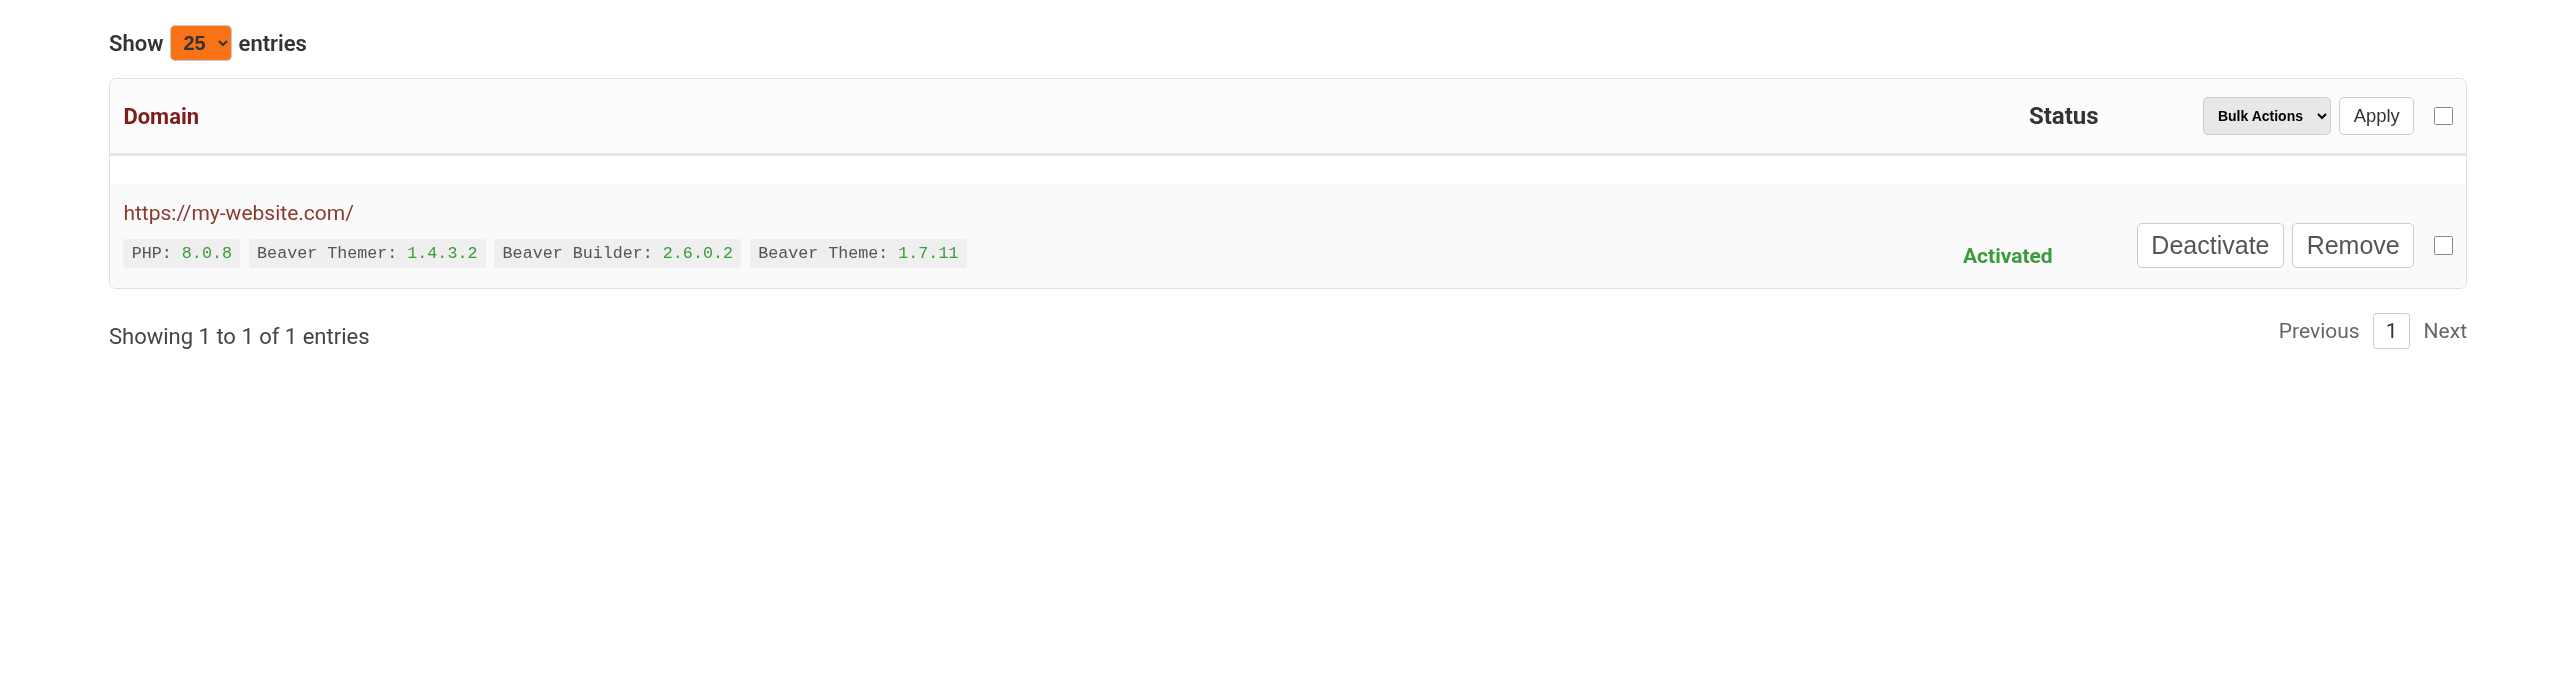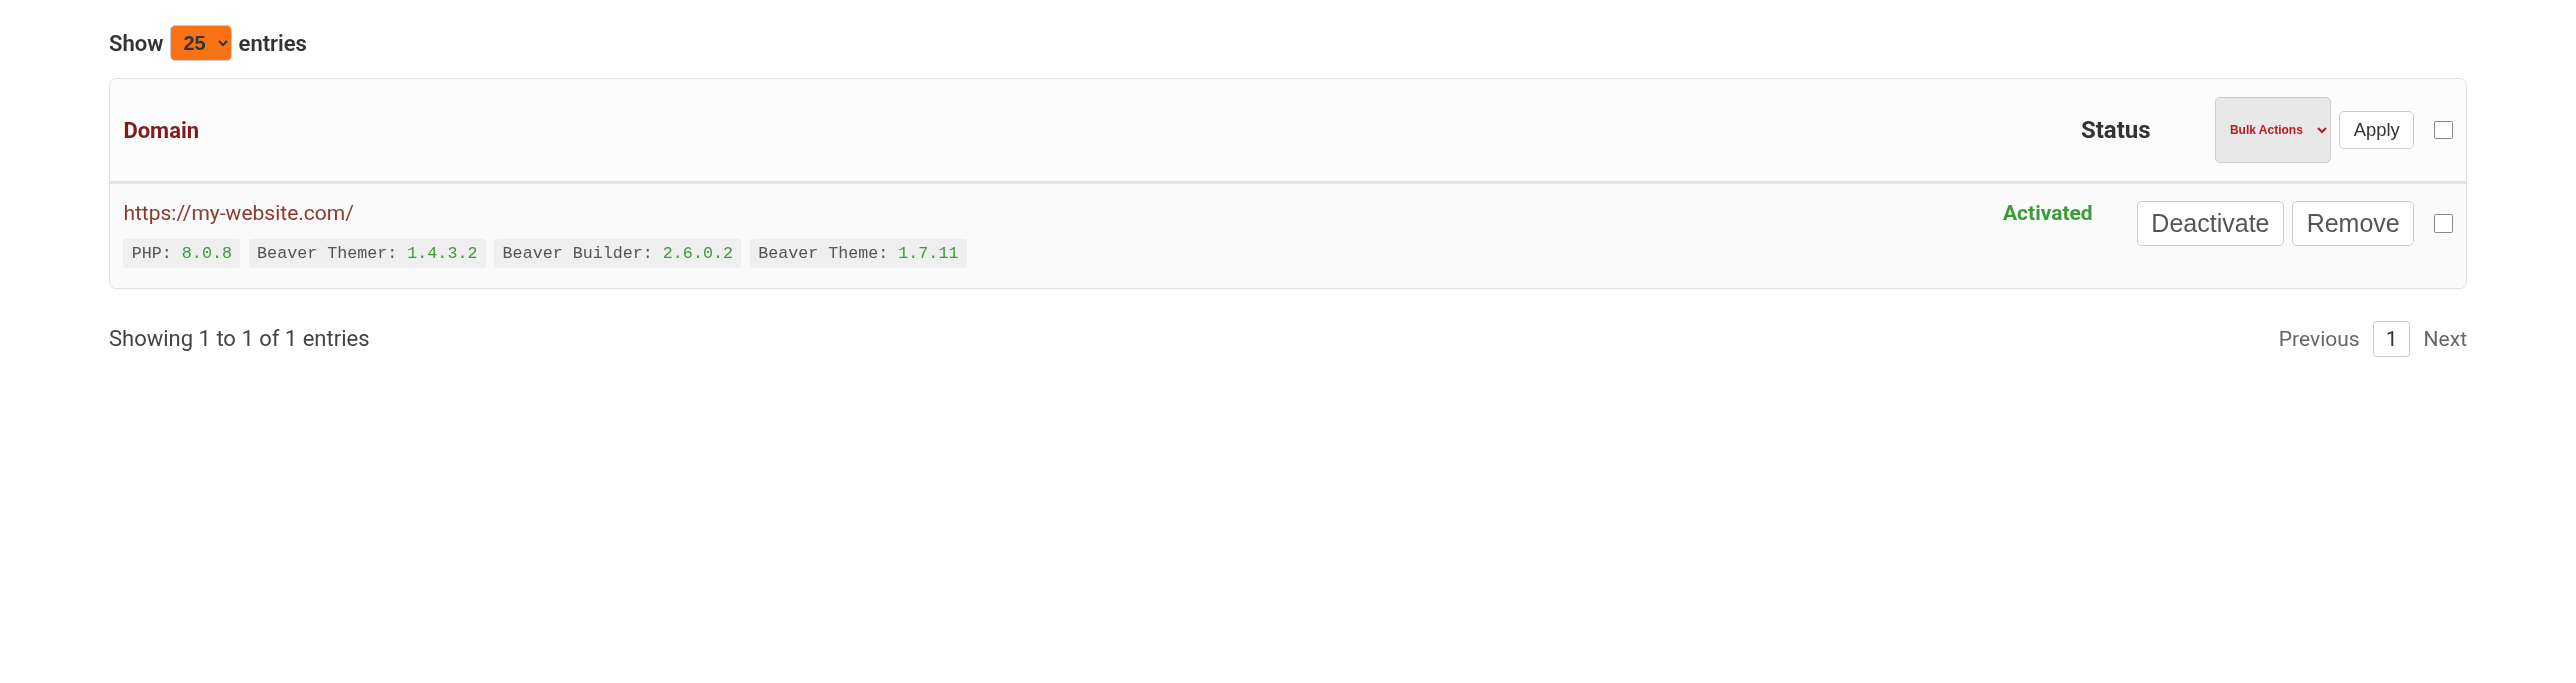--- a/index.html
+++ b/index.html
@@ -6,6 +6,7 @@
       box-sizing: border-box;
       margin: 0;
       padding: 0;
+      gap: 40px;
     }
     
     body {

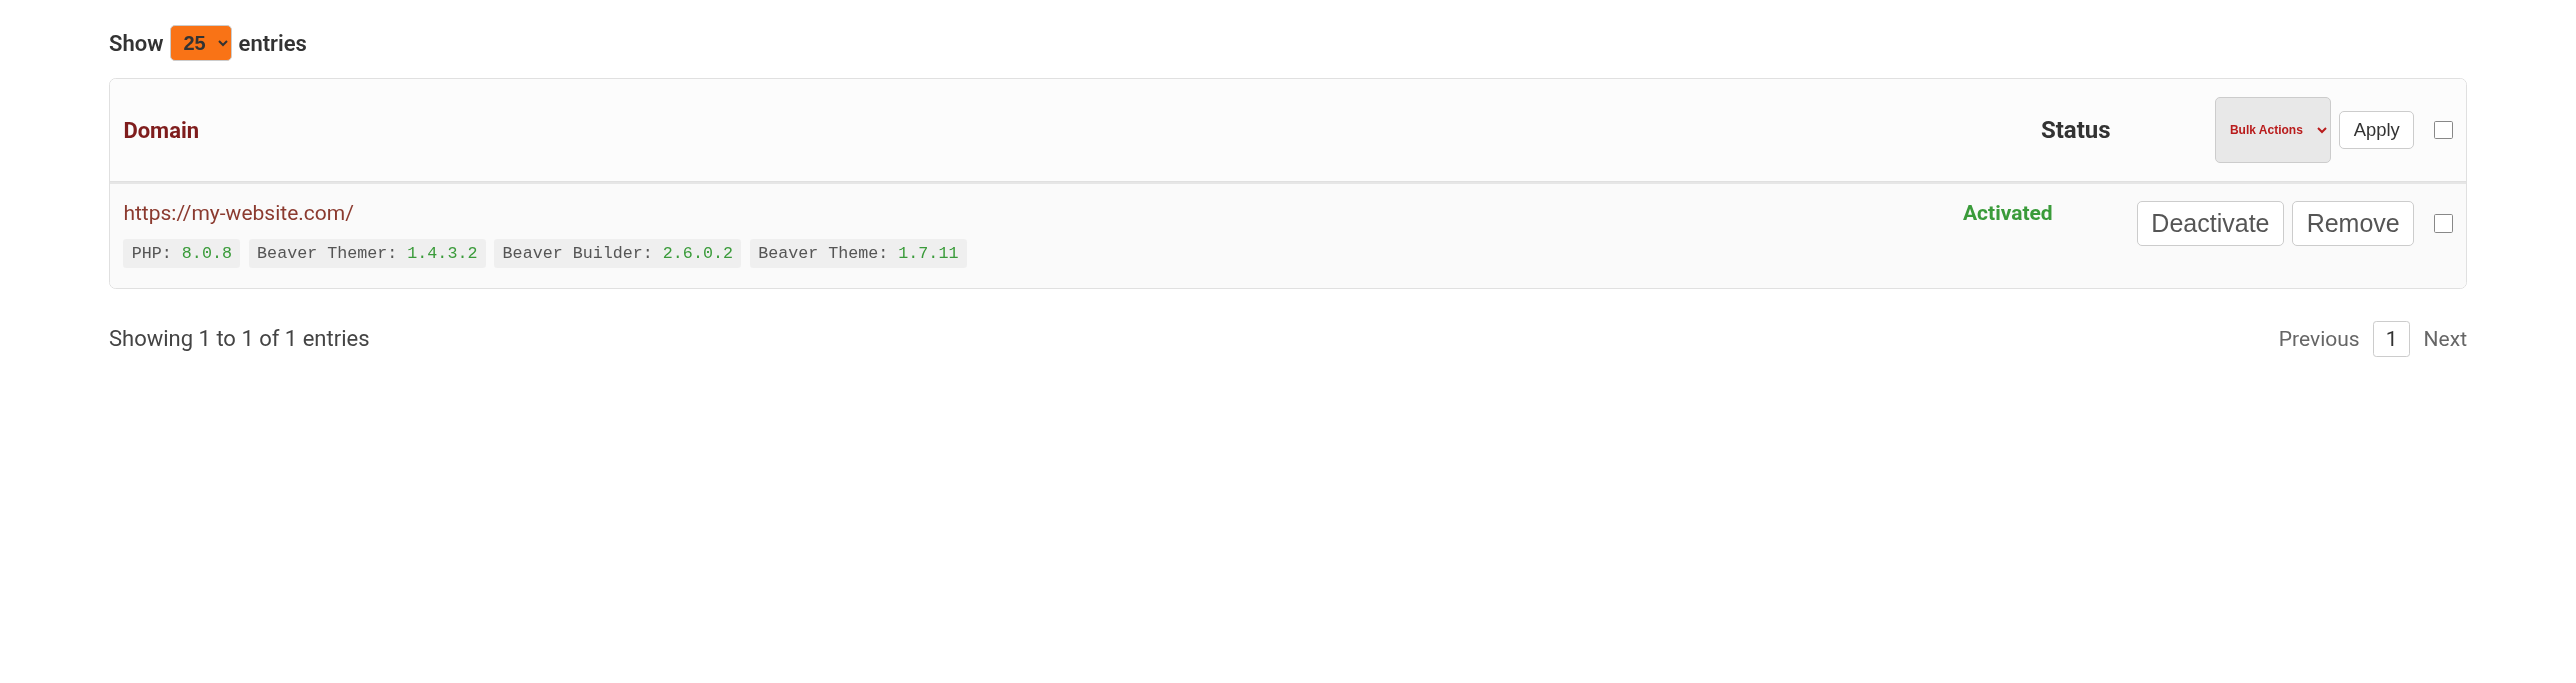--- a/index.html
+++ b/index.html
@@ -99,14 +99,14 @@
     }
     
     .bulk-select {
-      font-size: 12px;
-      font-weight: 700;
-      padding: 24px 10px;
+      font-size: 14px;
+      font-weight: 700;
+      padding: 9px 10px;
       border: 0.8px solid #ccc;
       border-radius: 5px;
       background: #e8e8e8;
       cursor: pointer;
-      color: #b91c1c;
+      color: #000000;
     }
     
     .apply-btn {

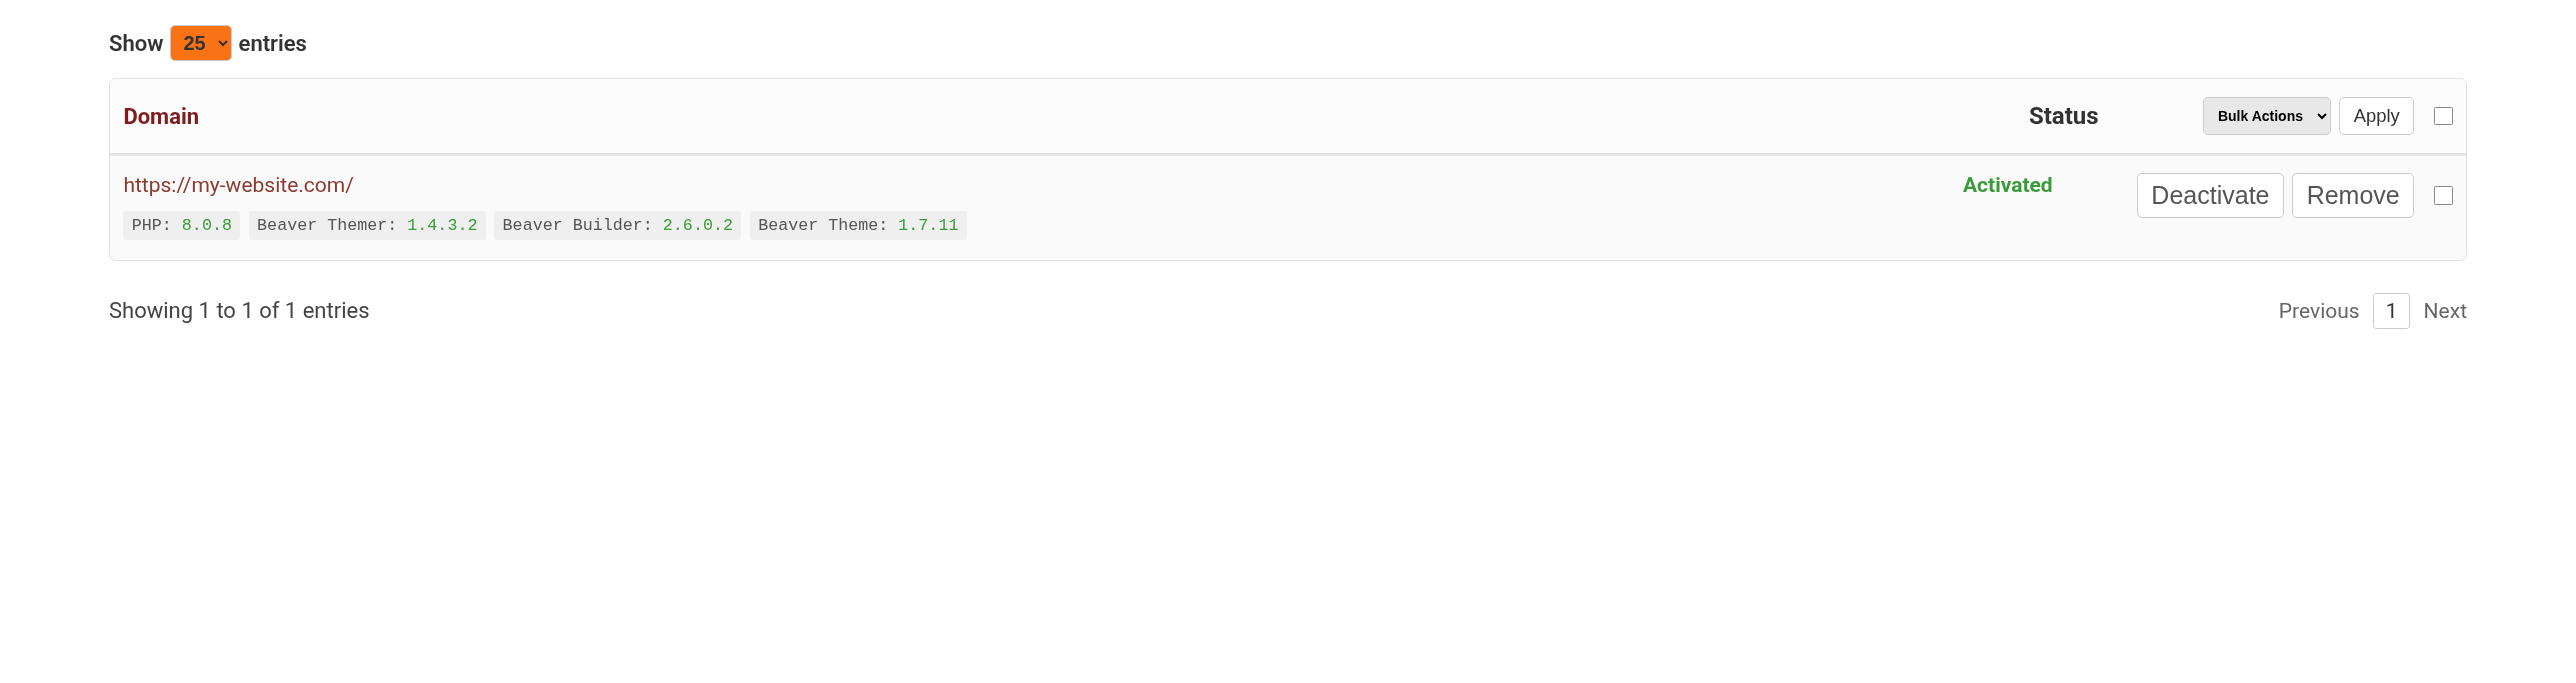--- a/index.html
+++ b/index.html
@@ -135,9 +135,10 @@
     
     .row {
       display: flex;
-      align-items: flex-start;
+      align-items: flex-end;
       padding: 16.7px 13.4px 20px 13.4px;
       background: #fafafa;
+      margin-top: 28px;
     }
     
     .cell-domain {

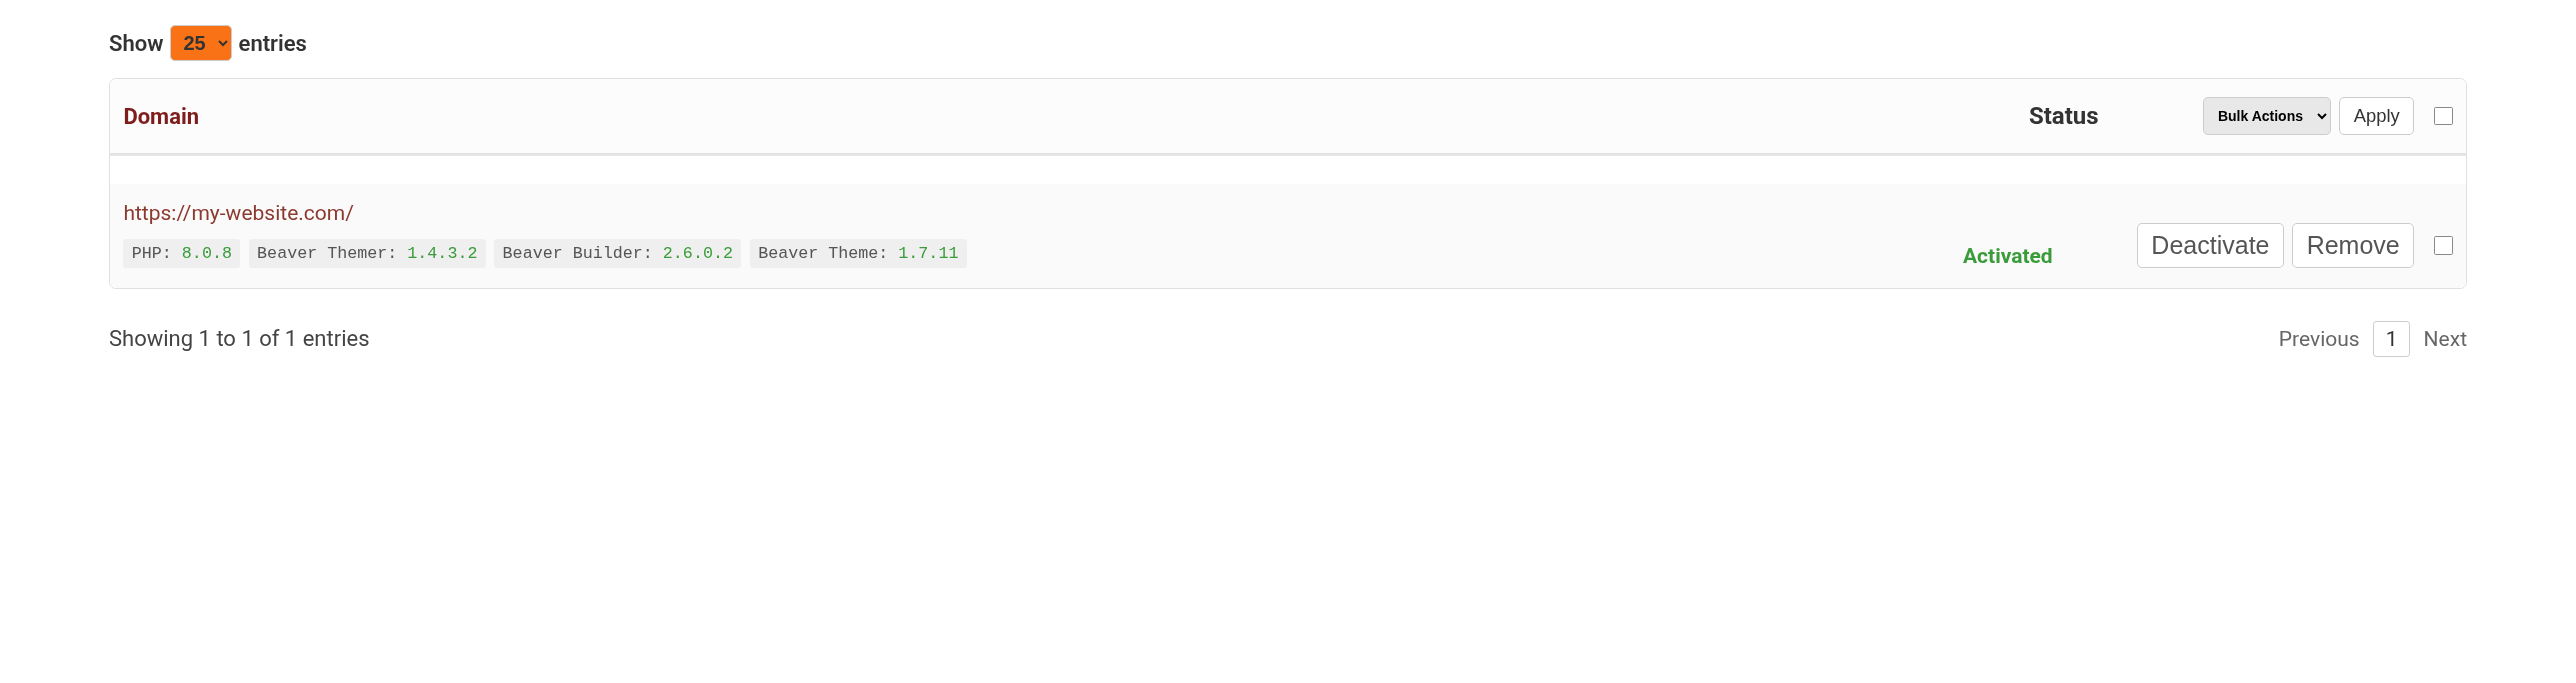--- a/index.html
+++ b/index.html
@@ -198,8 +198,8 @@
     .bottom-bar {
       display: flex;
       justify-content: space-between;
-      align-items: center;
-      margin-top: 32px;
+      align-items: flex-end;
+      margin-top: 24px;
     }
     
     .info-text {

